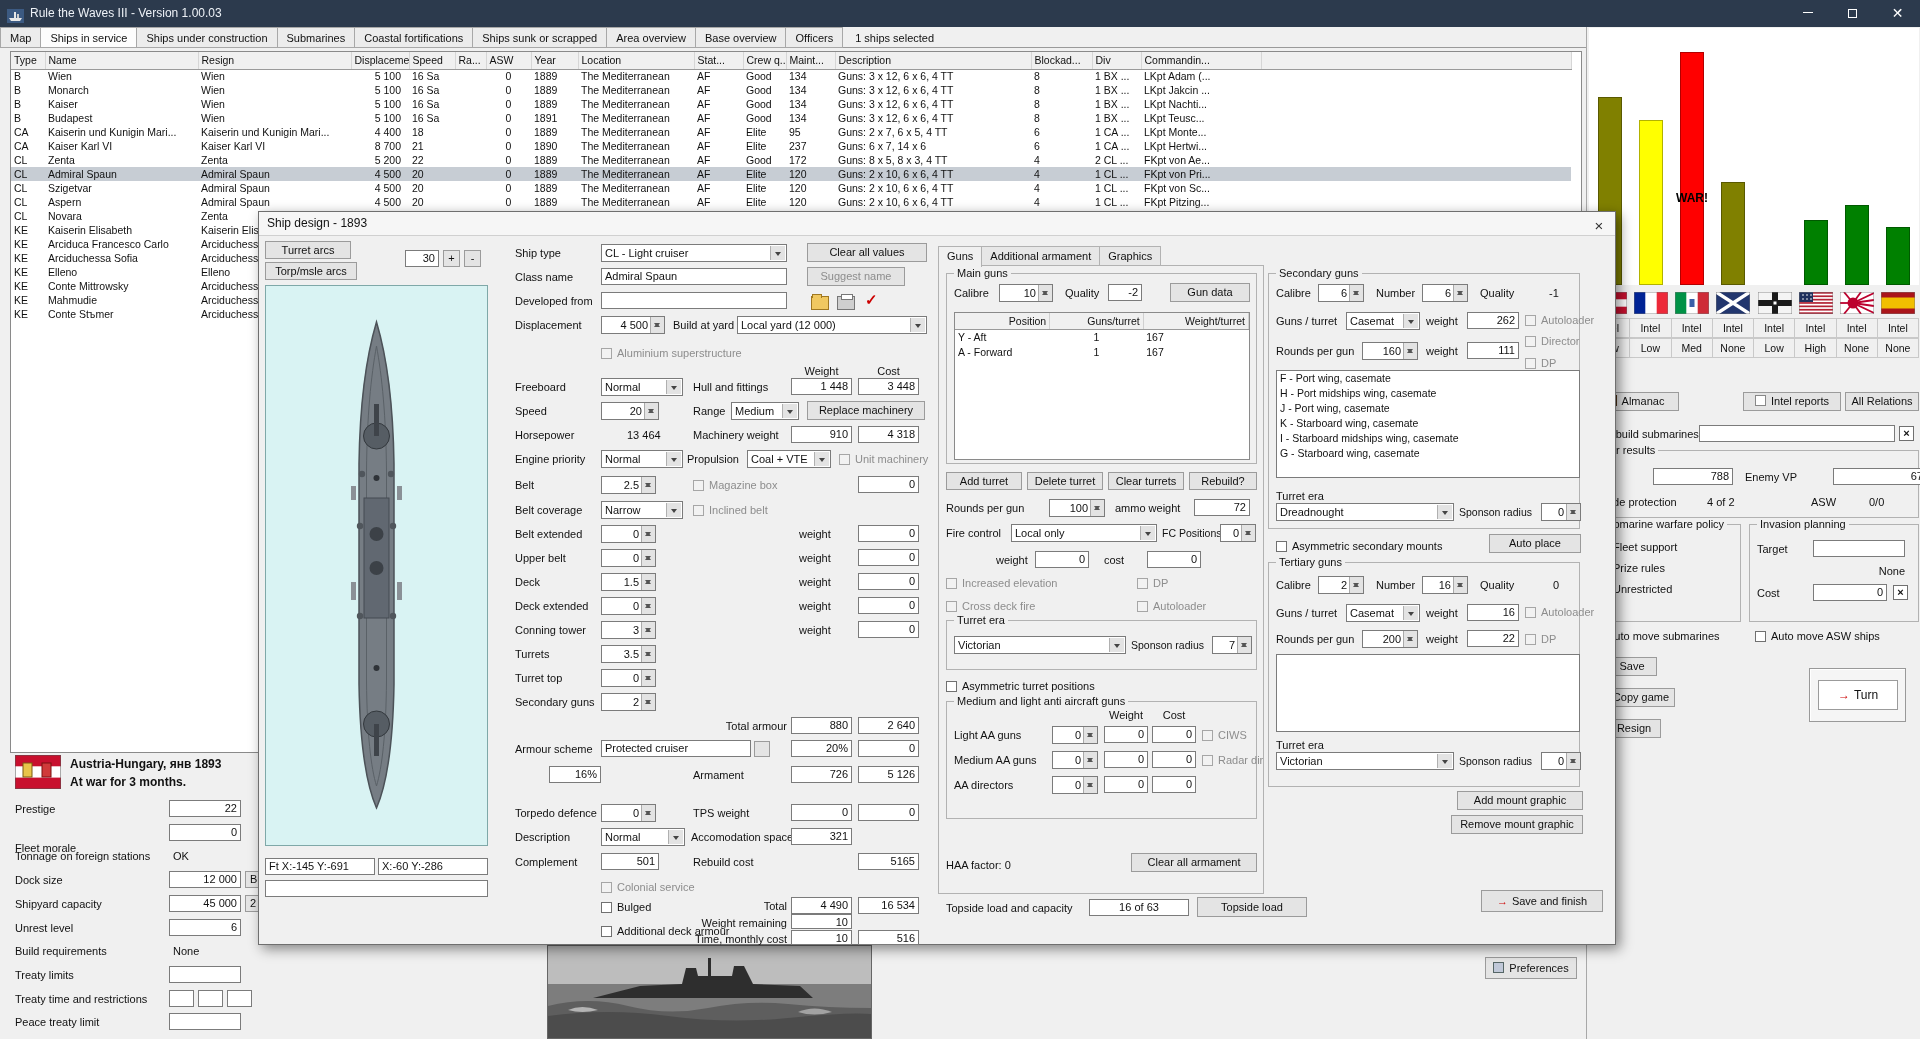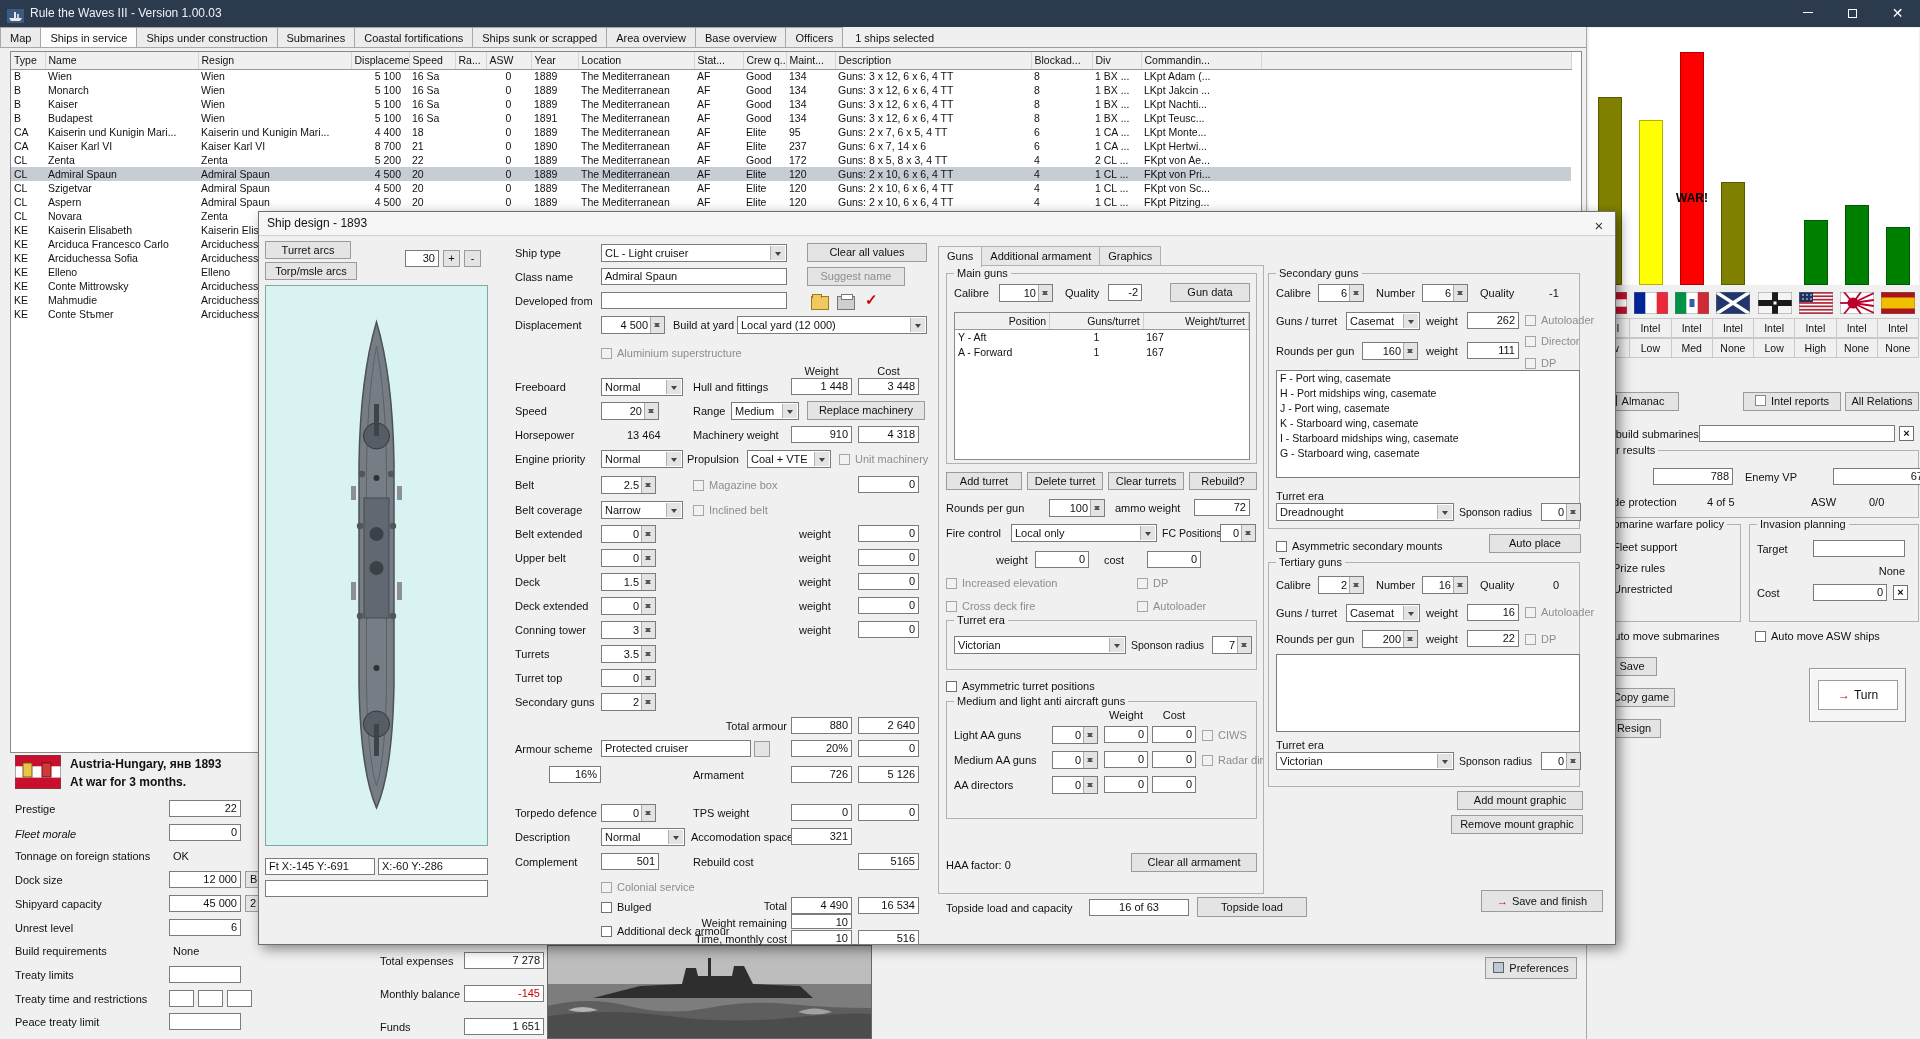--- a/index.html
+++ b/index.html
@@ -714,7 +714,7 @@
     <div class="lbl" style="left:158px;top:444px">Enemy VP</div>
     <div class="fld r" style="left:246px;top:441px;width:100px">675</div>
     <div class="lbl" style="left:10px;top:469px">Trade protection</div>
-    <div class="lbl" style="left:120px;top:469px">4 of 5</div>
+    <div class="lbl" style="left:120px;top:469px">4 of 2</div>
     <div class="lbl" style="left:224px;top:469px">ASW</div>
     <div class="lbl" style="left:282px;top:469px">0/0</div>
 

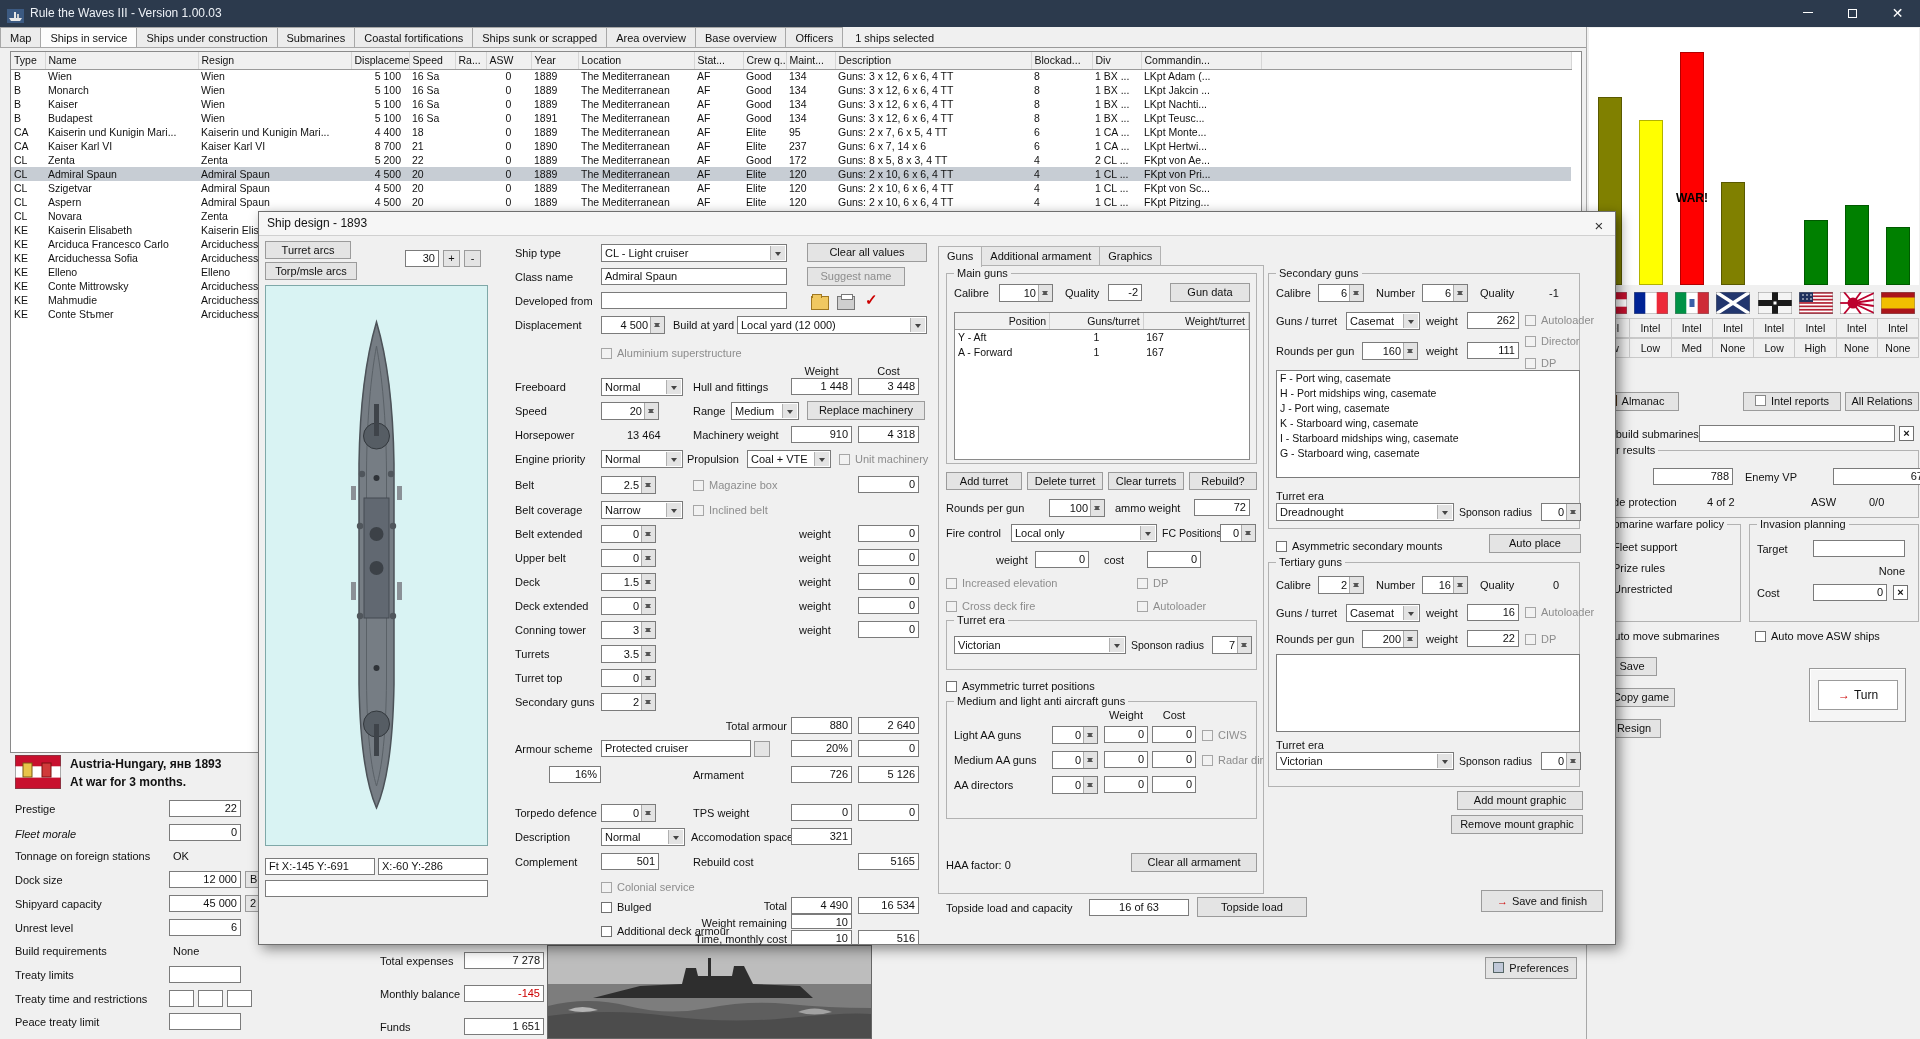--- a/index.html
+++ b/index.html
@@ -529,7 +529,7 @@
     <div id="nation-rows">
         <div class="lbl" style="left: 0px; top: 3px;">Prestige</div>
         <div class="fld r" style="left: 154px; top: 0px; width: 72px;">22</div>
-        <div class="lbl" style="left: 0px; top: 28px; font-style: italic;">Fleet morale</div>
+        <div class="lbl" style="left: 0px; top: 42px;">Fleet morale</div>
         <div class="fld r" style="left: 154px; top: 24px; width: 72px;">0</div>
         <div class="lbl" style="left: 0px; top: 50px;">Tonnage on foreign stations</div>
         <div class="lbl" style="left: 158px; top: 50px; text-align: center;">OK</div>

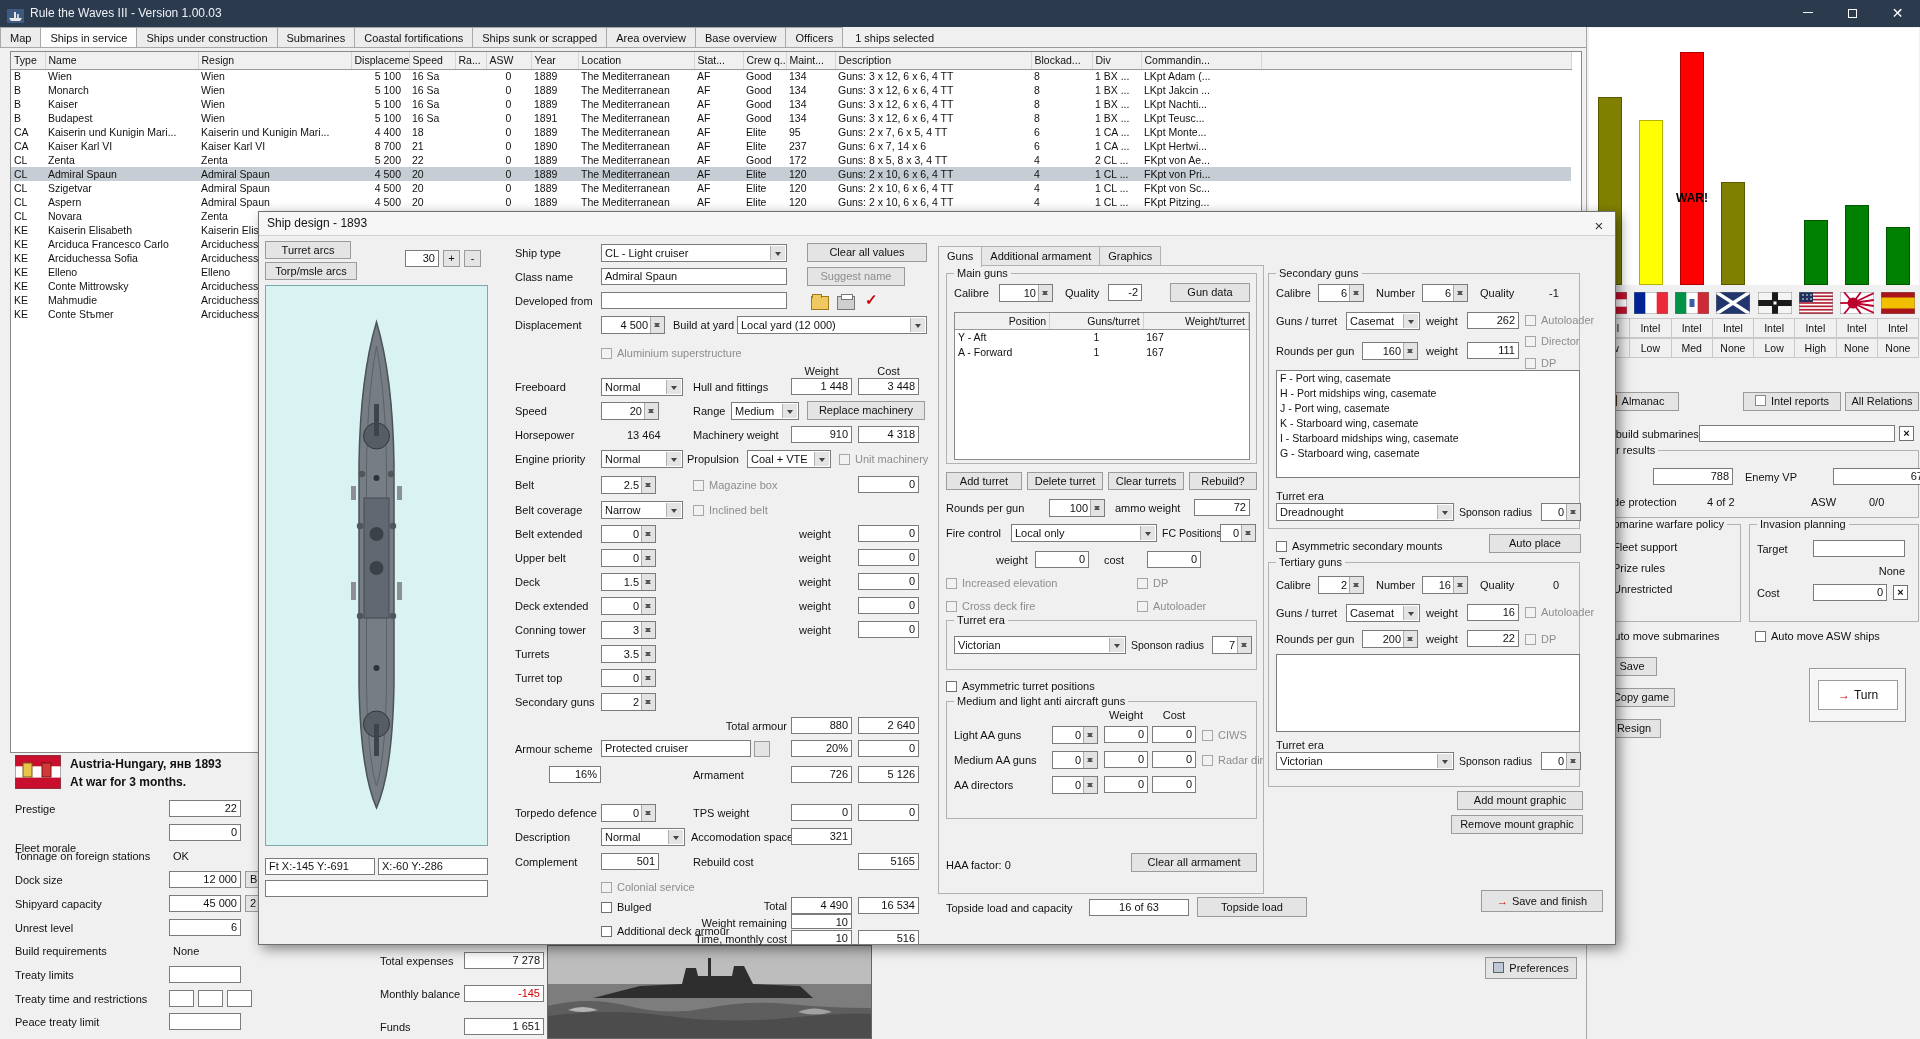--- a/index.html
+++ b/index.html
@@ -554,14 +554,6 @@
       </div>
   </div>
 
-  <div id="finance">
-      <div class="lbl" style="left: 0px; top: 3px;">Total expenses</div>
-      <div class="fld r" style="left: 84px; top: 0px; width: 80px; color: rgb(17, 17, 17);">7 278</div>
-      <div class="lbl" style="left: 0px; top: 36px;">Monthly balance</div>
-      <div class="fld r" style="left: 84px; top: 33px; width: 80px; color: rgb(204, 0, 0);">-145</div>
-      <div class="lbl" style="left: 0px; top: 69px;">Funds</div>
-      <div class="fld r" style="left: 84px; top: 66px; width: 80px; color: rgb(17, 17, 17);">1 651</div>
-    </div>
 
   <div id="photo">
     <svg width="323" height="92" viewBox="0 0 323 92" preserveAspectRatio="none">

